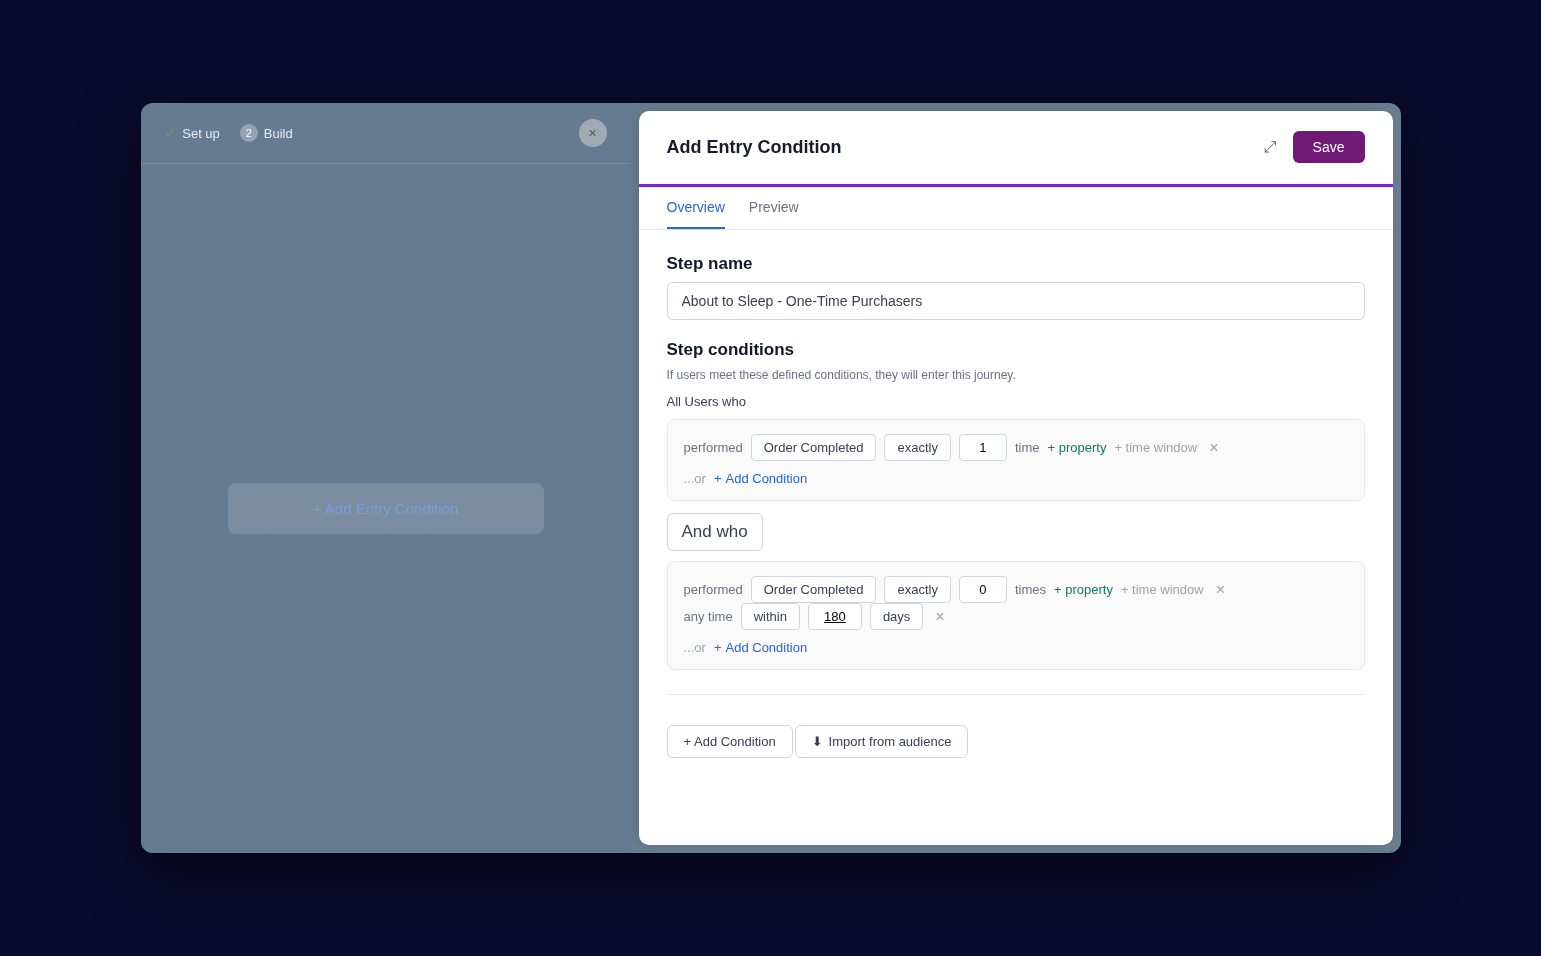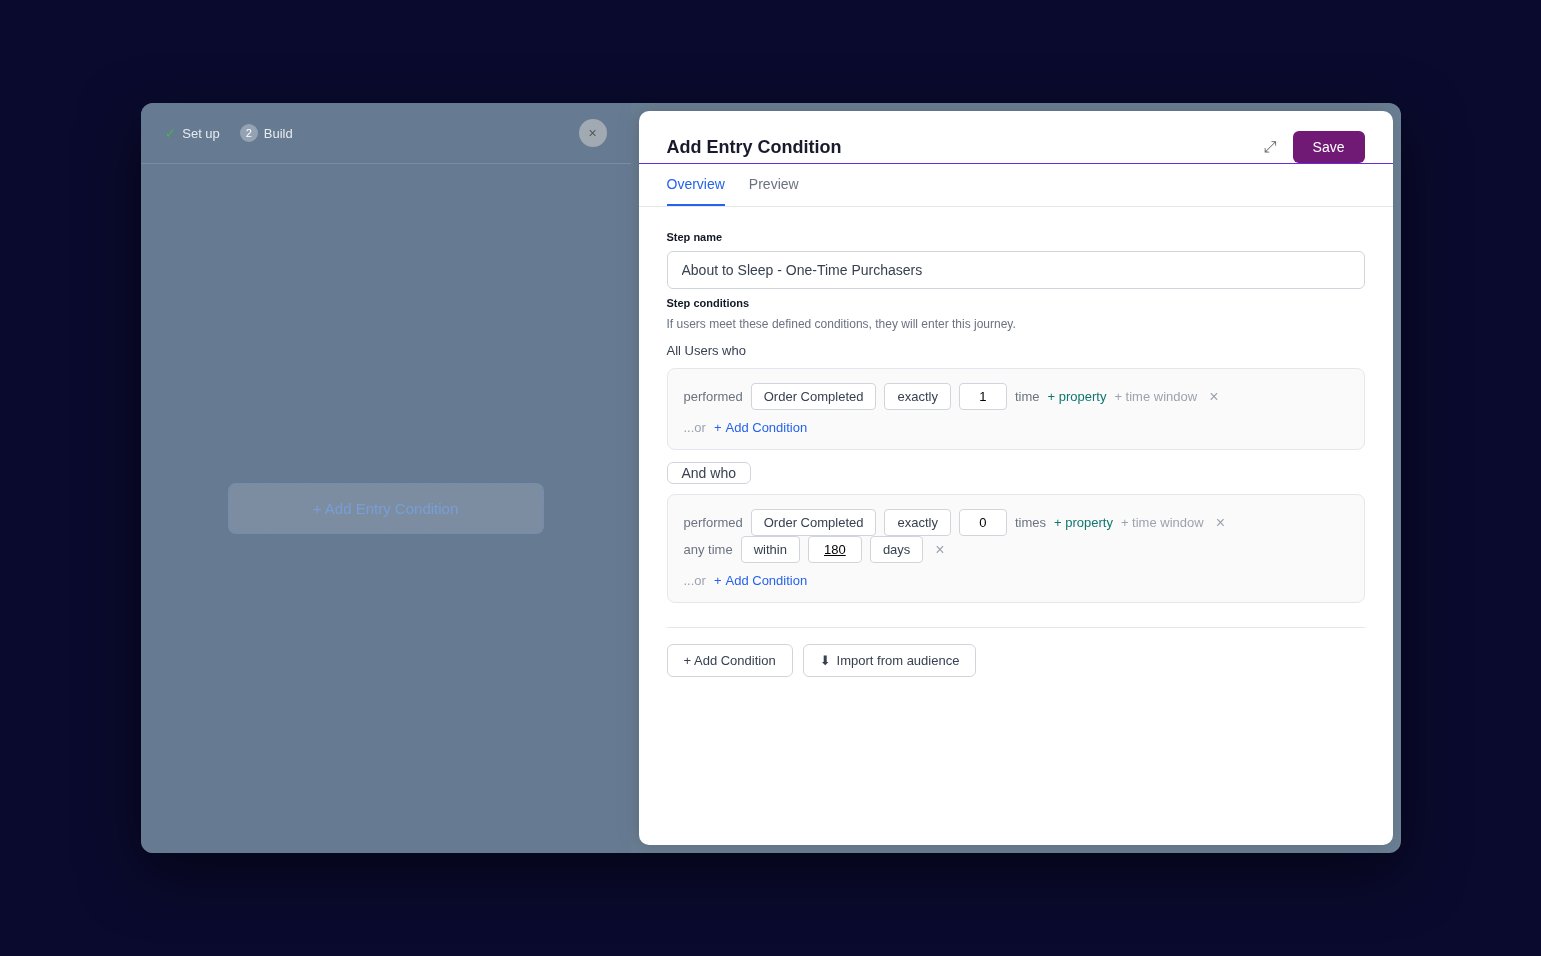--- a/index.html
+++ b/index.html
@@ -121,8 +121,8 @@
     .modal-header {
       display: flex;
       align-items: center;
-      padding: 20px 28px 0;
-      border-bottom: 1px solid #6d28d9;
+      padding: 20px 28px 21px;
+      border-bottom: 3px solid #6d28d9;
       flex-shrink: 0;
     }
 

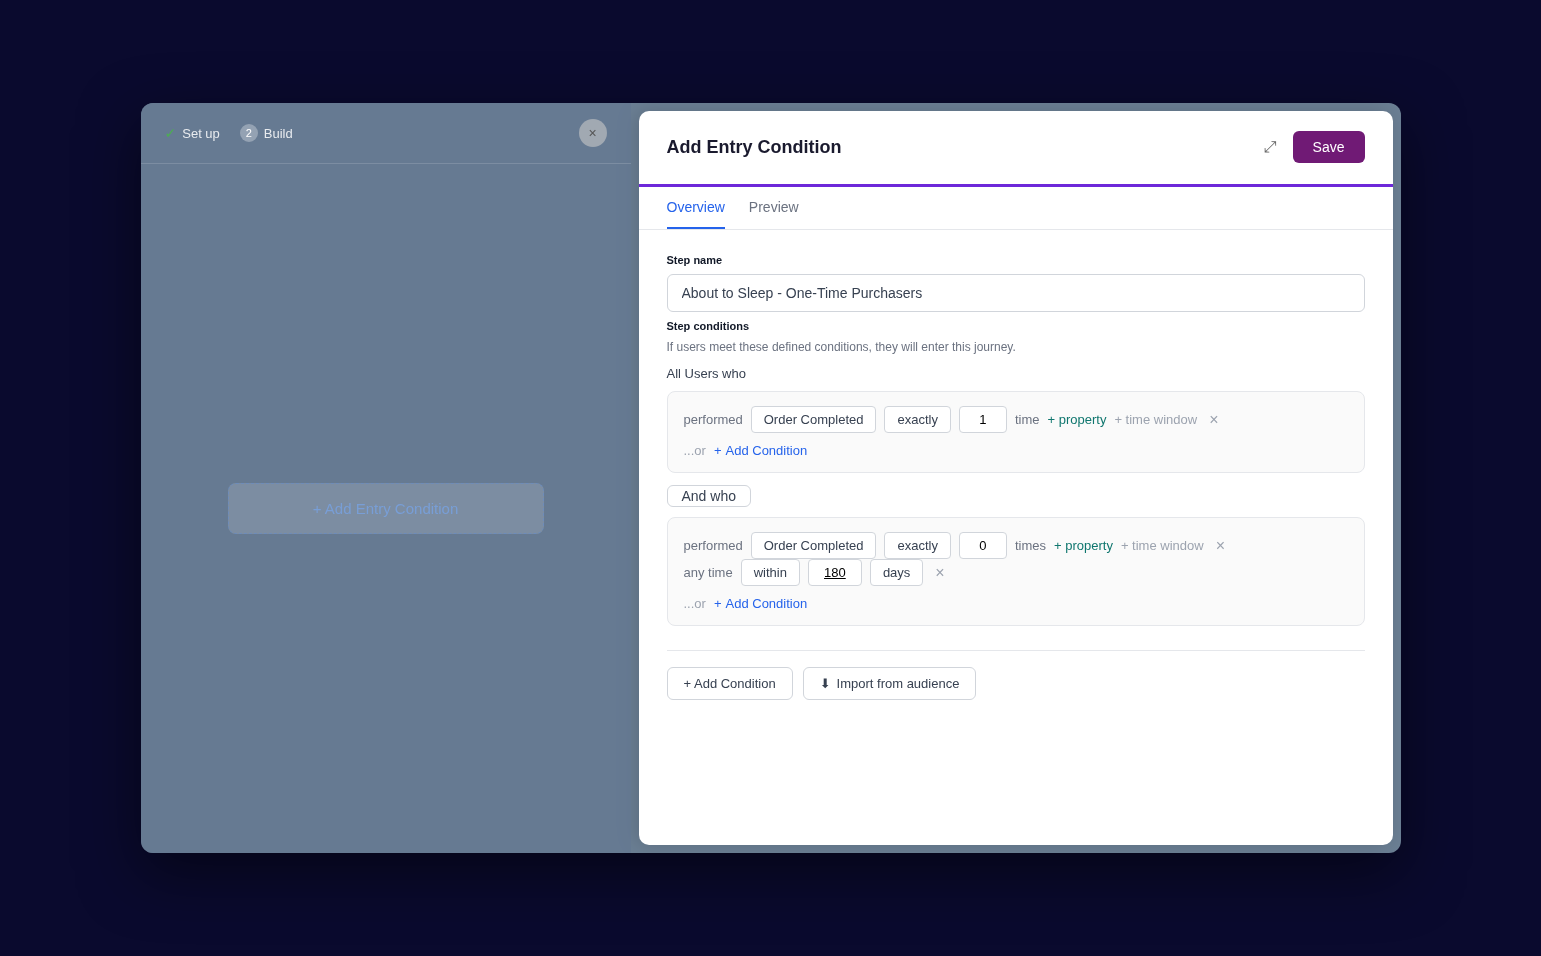--- a/index.html
+++ b/index.html
@@ -183,7 +183,7 @@
     }
 
     .section-title {
-      font-size: 11px;
+      font-size: 17px;
       font-weight: 600;
       color: #111827;
       margin-bottom: 8px;

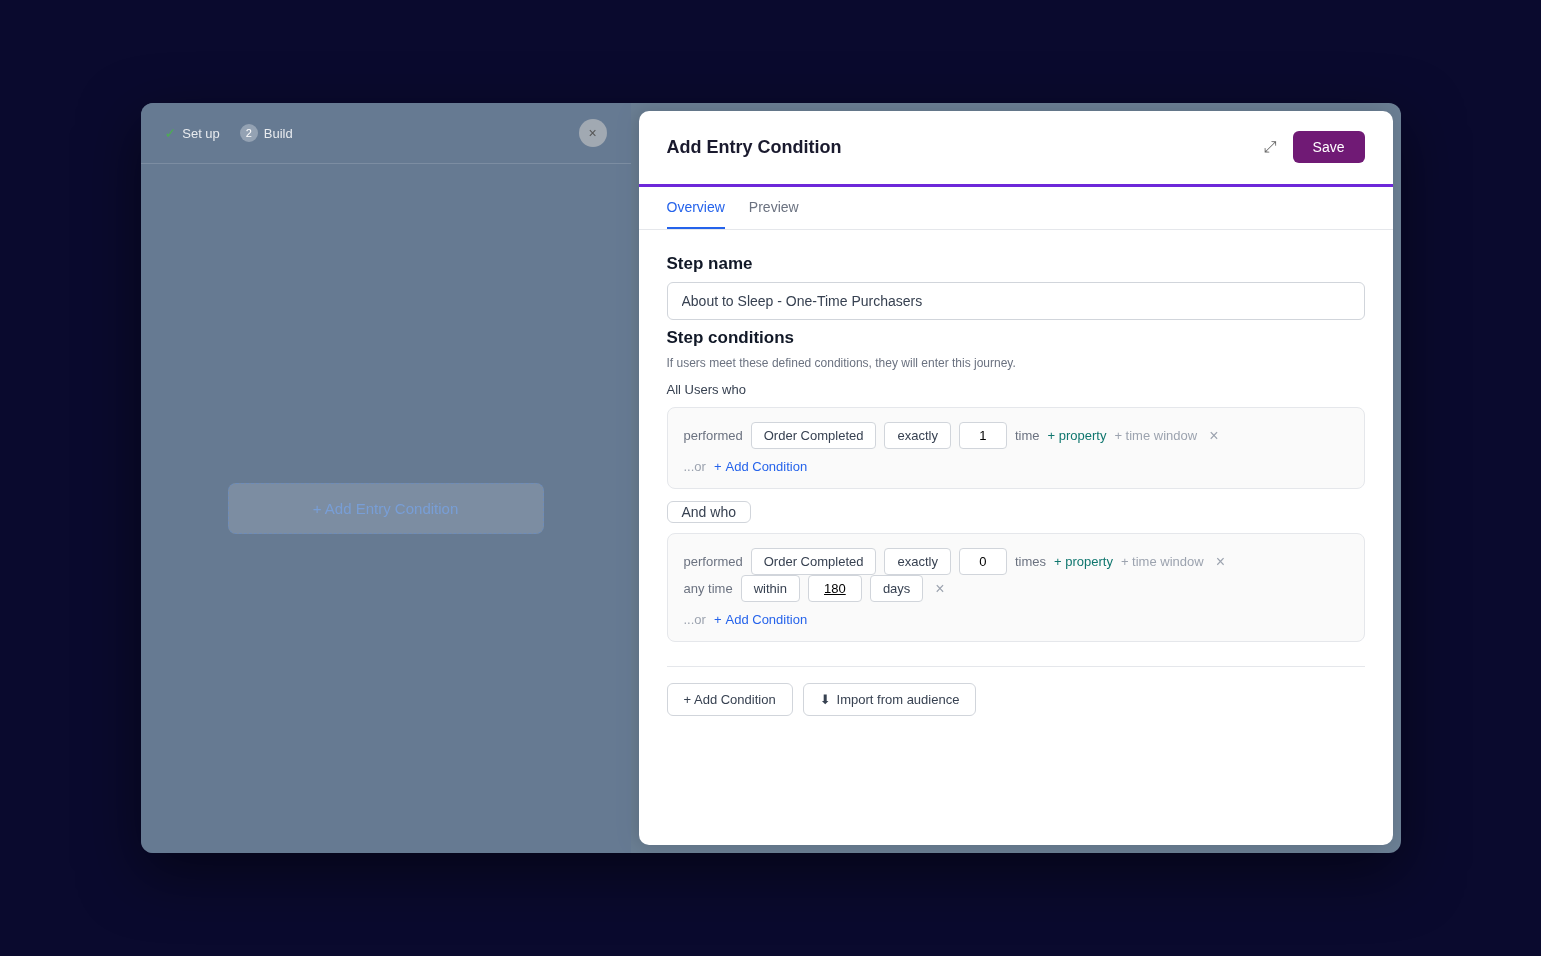--- a/index.html
+++ b/index.html
@@ -197,7 +197,7 @@
       font-size: 14px;
       color: #374151;
       outline: none;
-      margin-bottom: 8px;
+      margin-bottom: 20px;
     }
 
     .step-conditions-section {

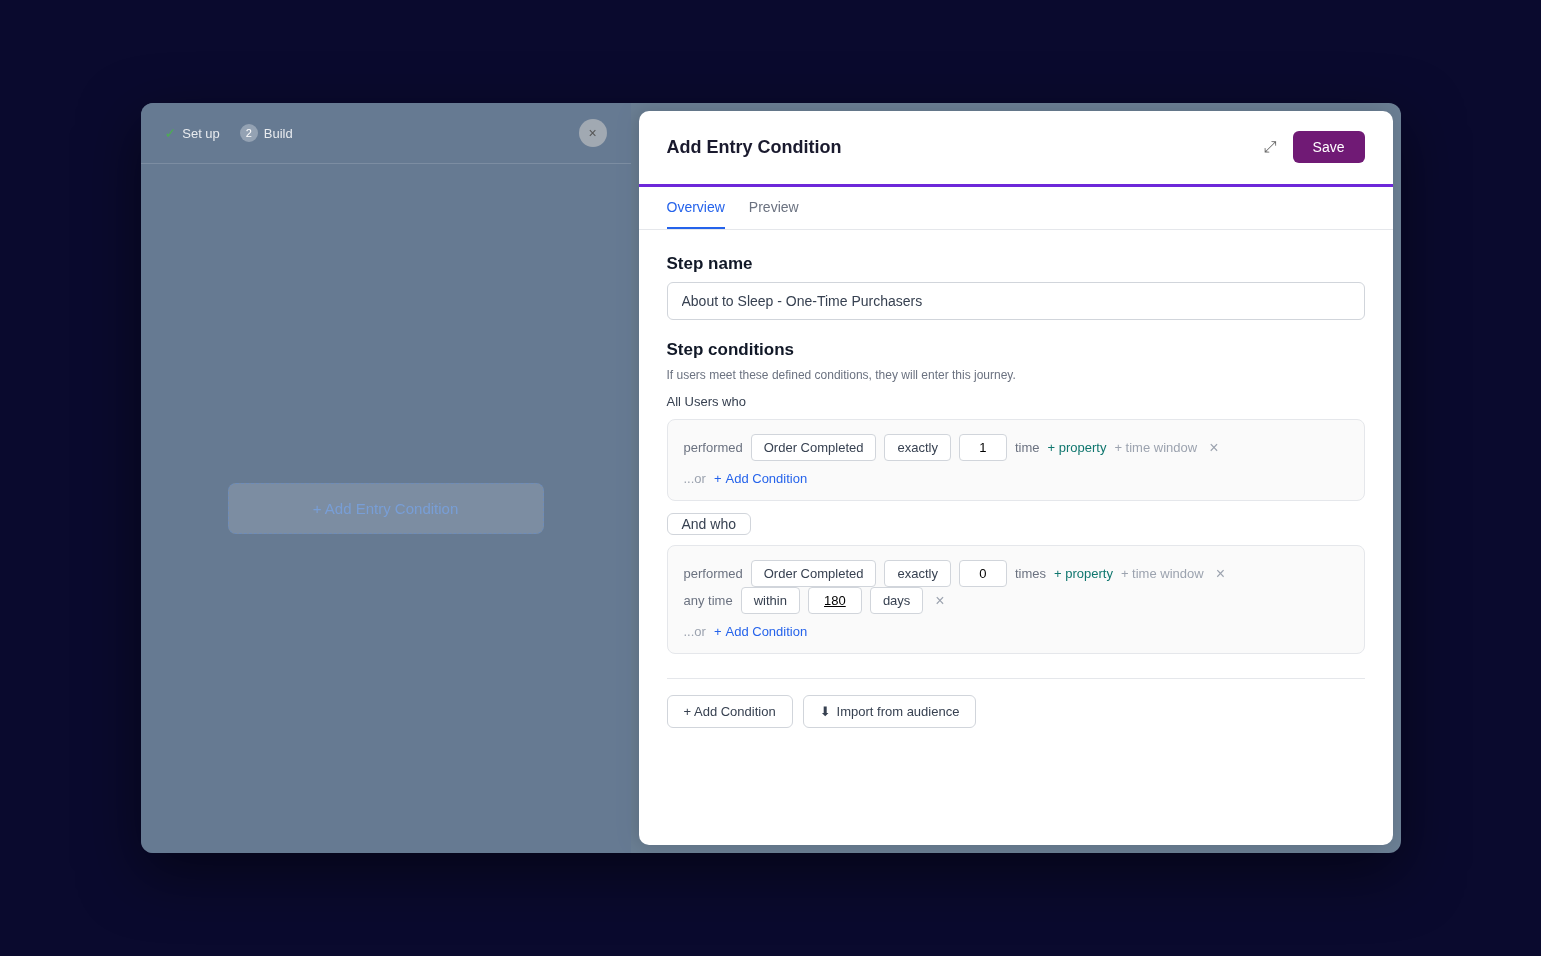--- a/index.html
+++ b/index.html
@@ -305,8 +305,8 @@
       background: white;
       border: 1px solid #d1d5db;
       border-radius: 6px;
-      padding: 2px 14px;
-      font-size: 14px;
+      padding: 8px 14px;
+      font-size: 17px;
       color: #374151;
       cursor: pointer;
       margin-bottom: 10px;

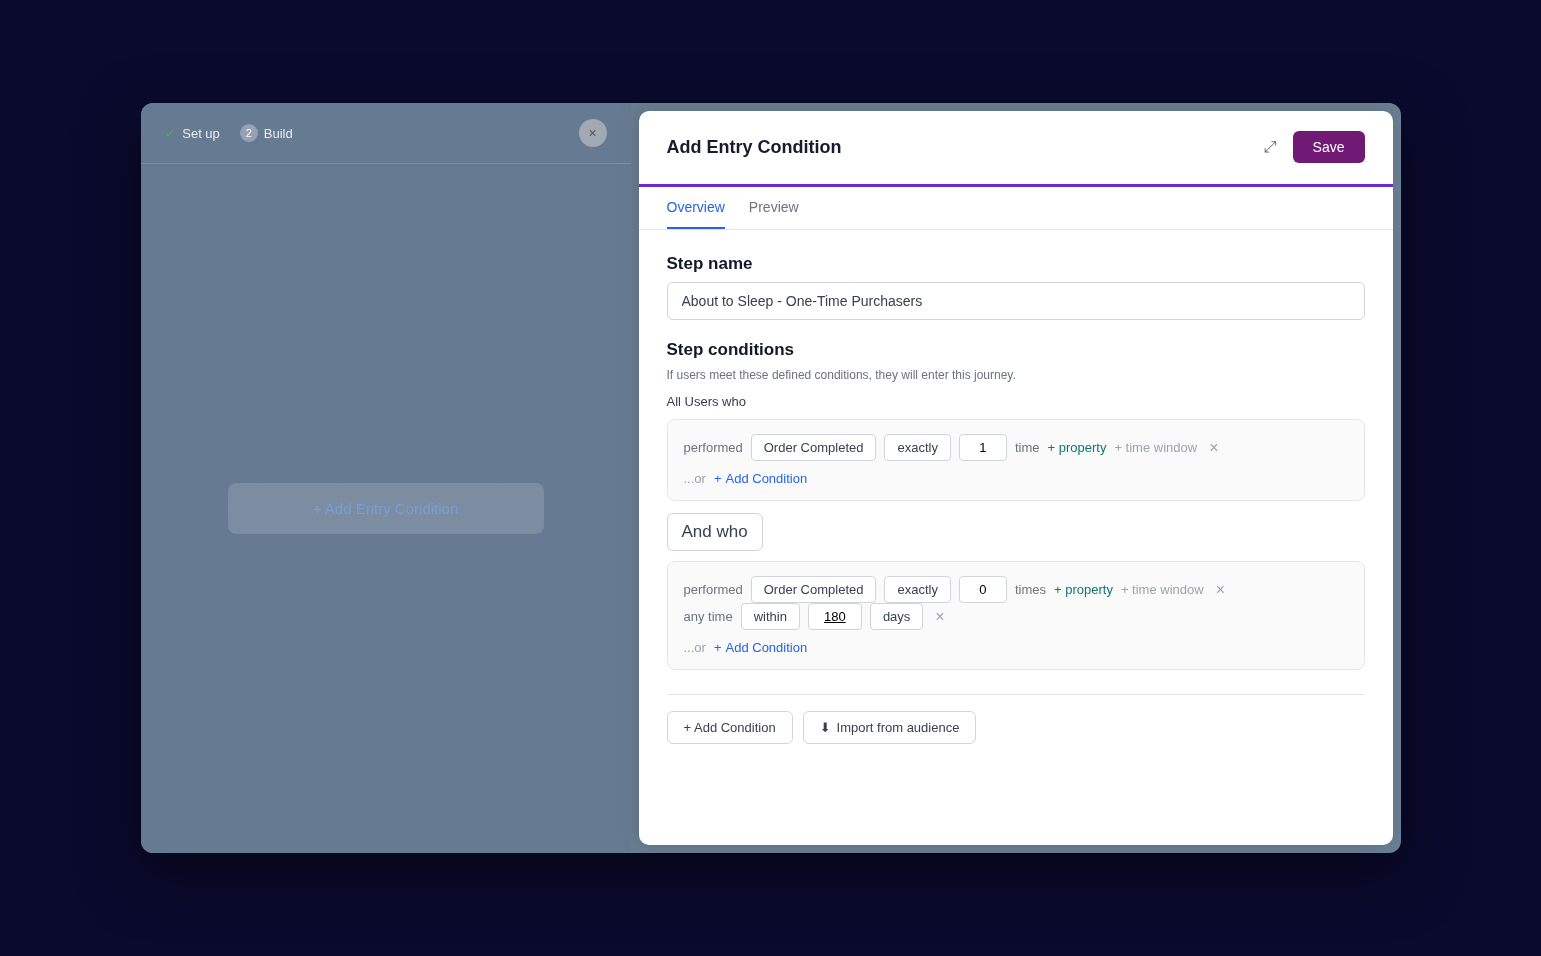--- a/index.html
+++ b/index.html
@@ -322,9 +322,9 @@
 
     .bottom-actions {
       display: flex;
-      gap: 10px;
+      gap: 2px;
       margin-top: 24px;
-      padding-top: 16px;
+      padding-top: 30px;
       border-top: 1px solid #e5e7eb;
     }
 

